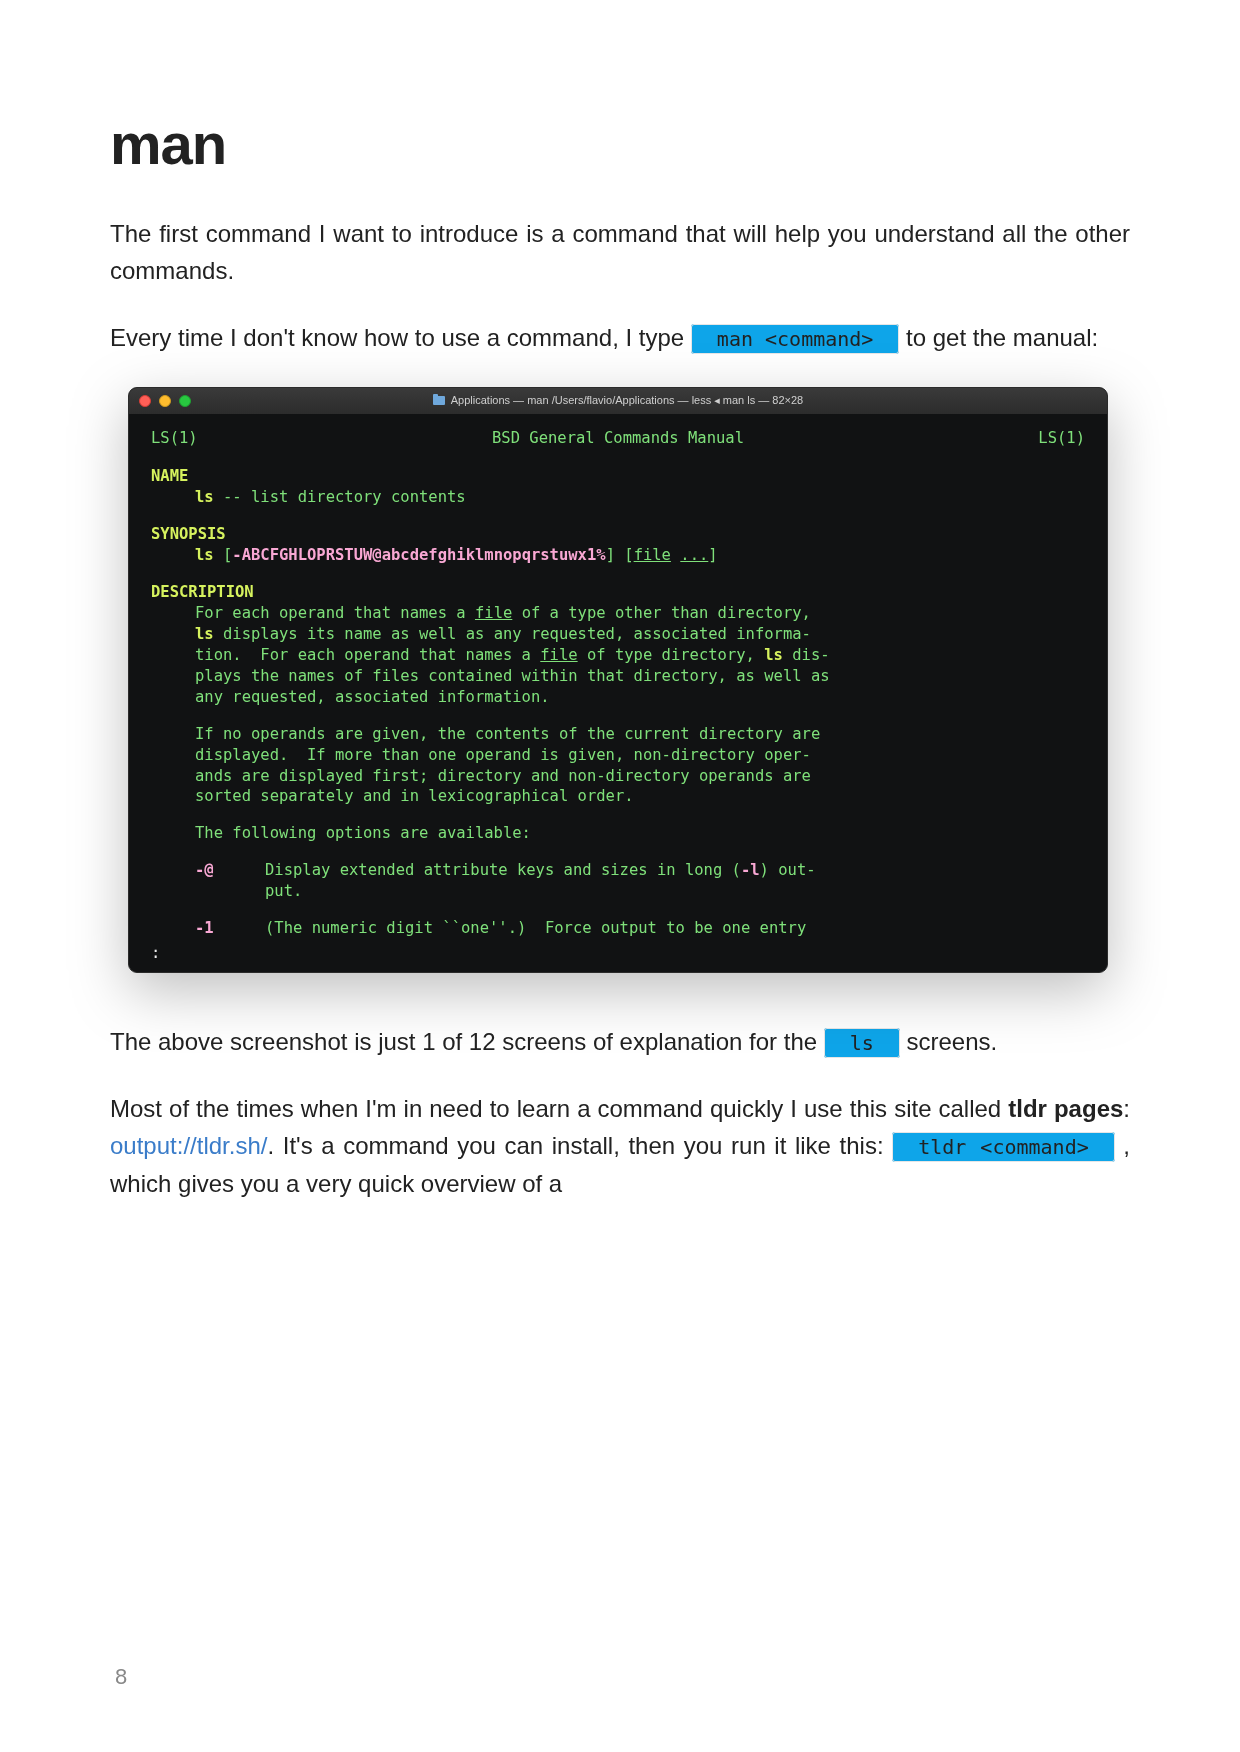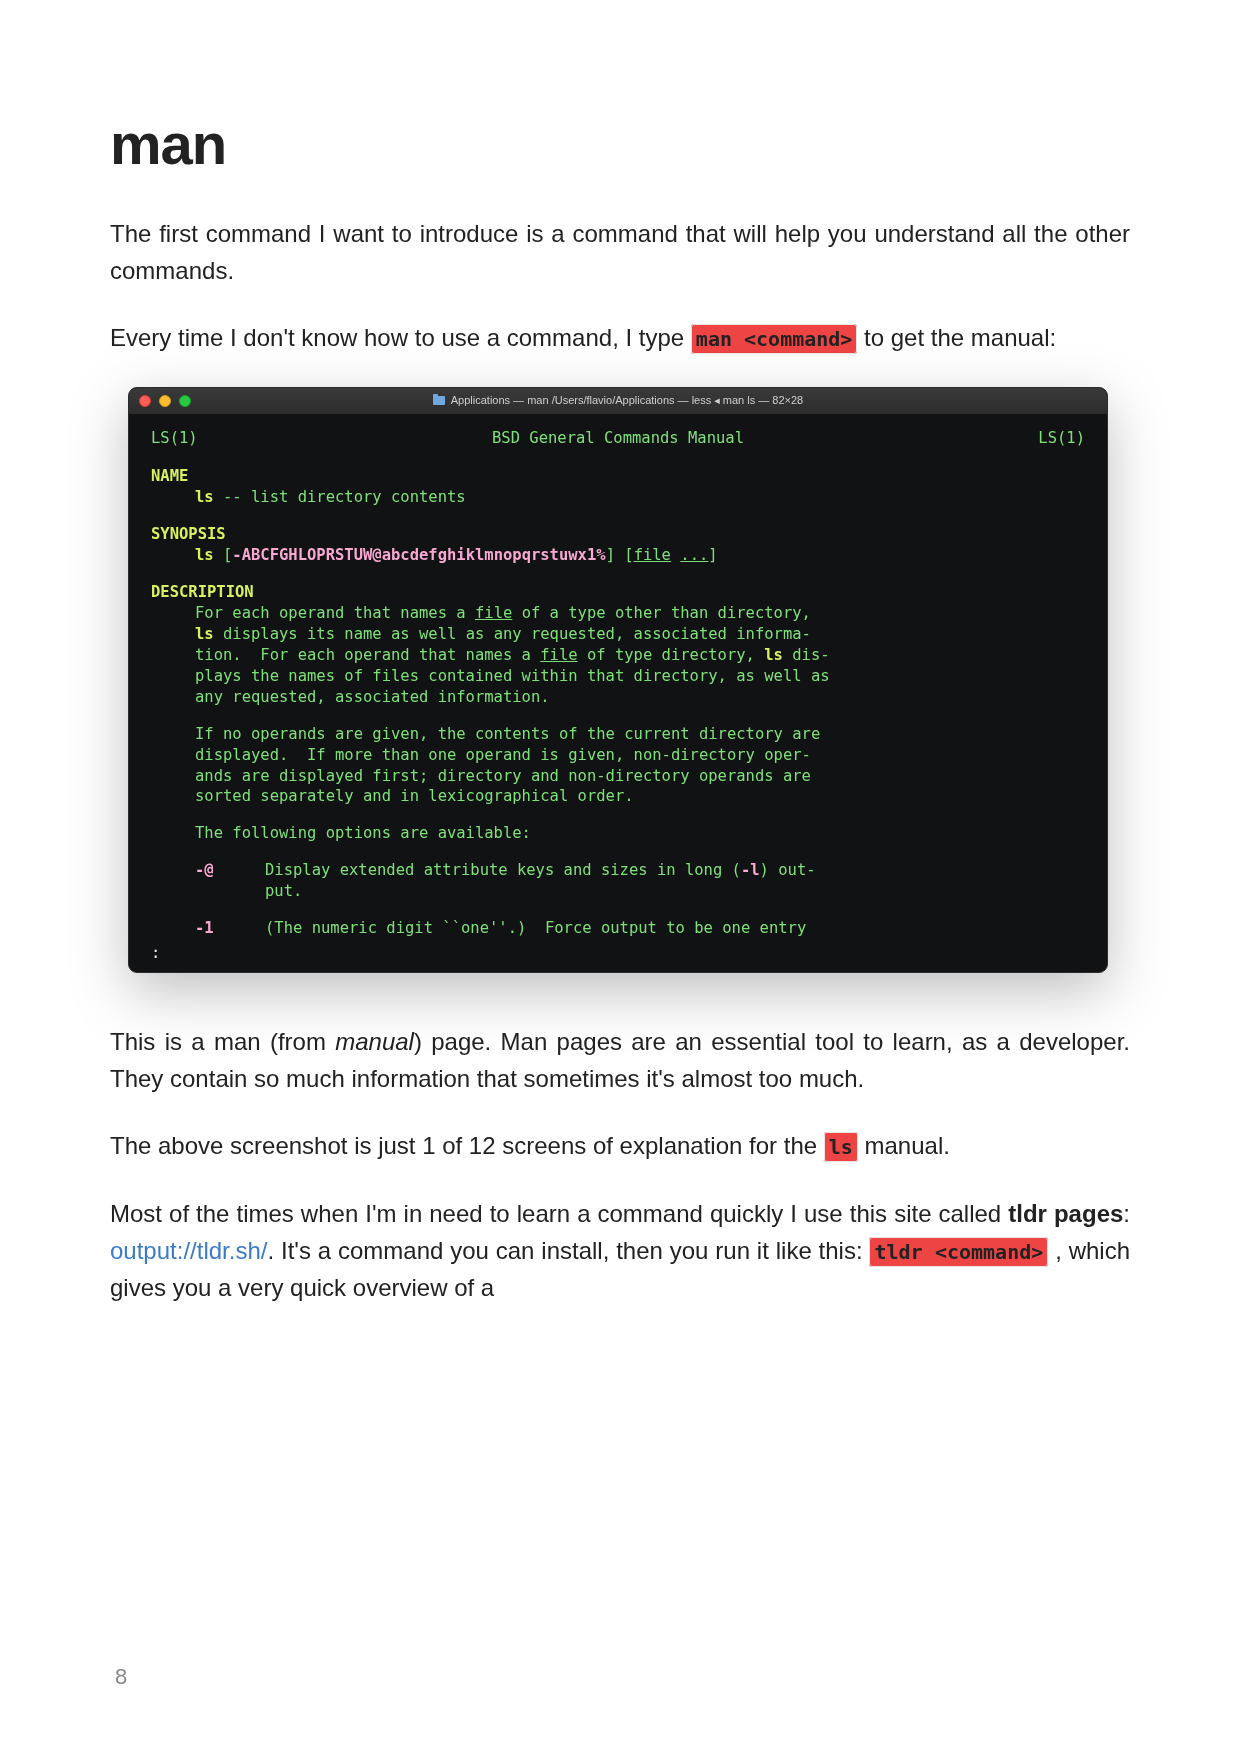--- a/index.html
+++ b/index.html
@@ -7,7 +7,7 @@
   .page { width: 1240px; height: 1752px; padding: 110px 110px 60px 110px; position: relative; }
   h1 { font-size: 58px; font-weight: 700; margin-bottom: 38px; letter-spacing: -1px; }
   p { font-size: 24px; line-height: 1.55; margin: 8px 0 30px 0; text-align: justify; color: #222; }
-  code.inline { font-family: "Menlo", "Consolas", monospace; background: #ef4444; border: 1px solid #e6e6e6; border-radius: 3px; padding: 2px 4px; font-size: 20px; white-space: nowrap; font-weight: bold; }
+  code.inline { font-family: "Menlo", "Consolas", monospace; background: #0ea5e9; border: 1px solid #e6e6e6; border-radius: 3px; padding: 2px 25px; font-size: 20px; white-space: nowrap; }
   a.link { color: #3a7cc9; text-decoration: none; }
   .bold { font-weight: 700; }
   .italic { font-style: italic; }

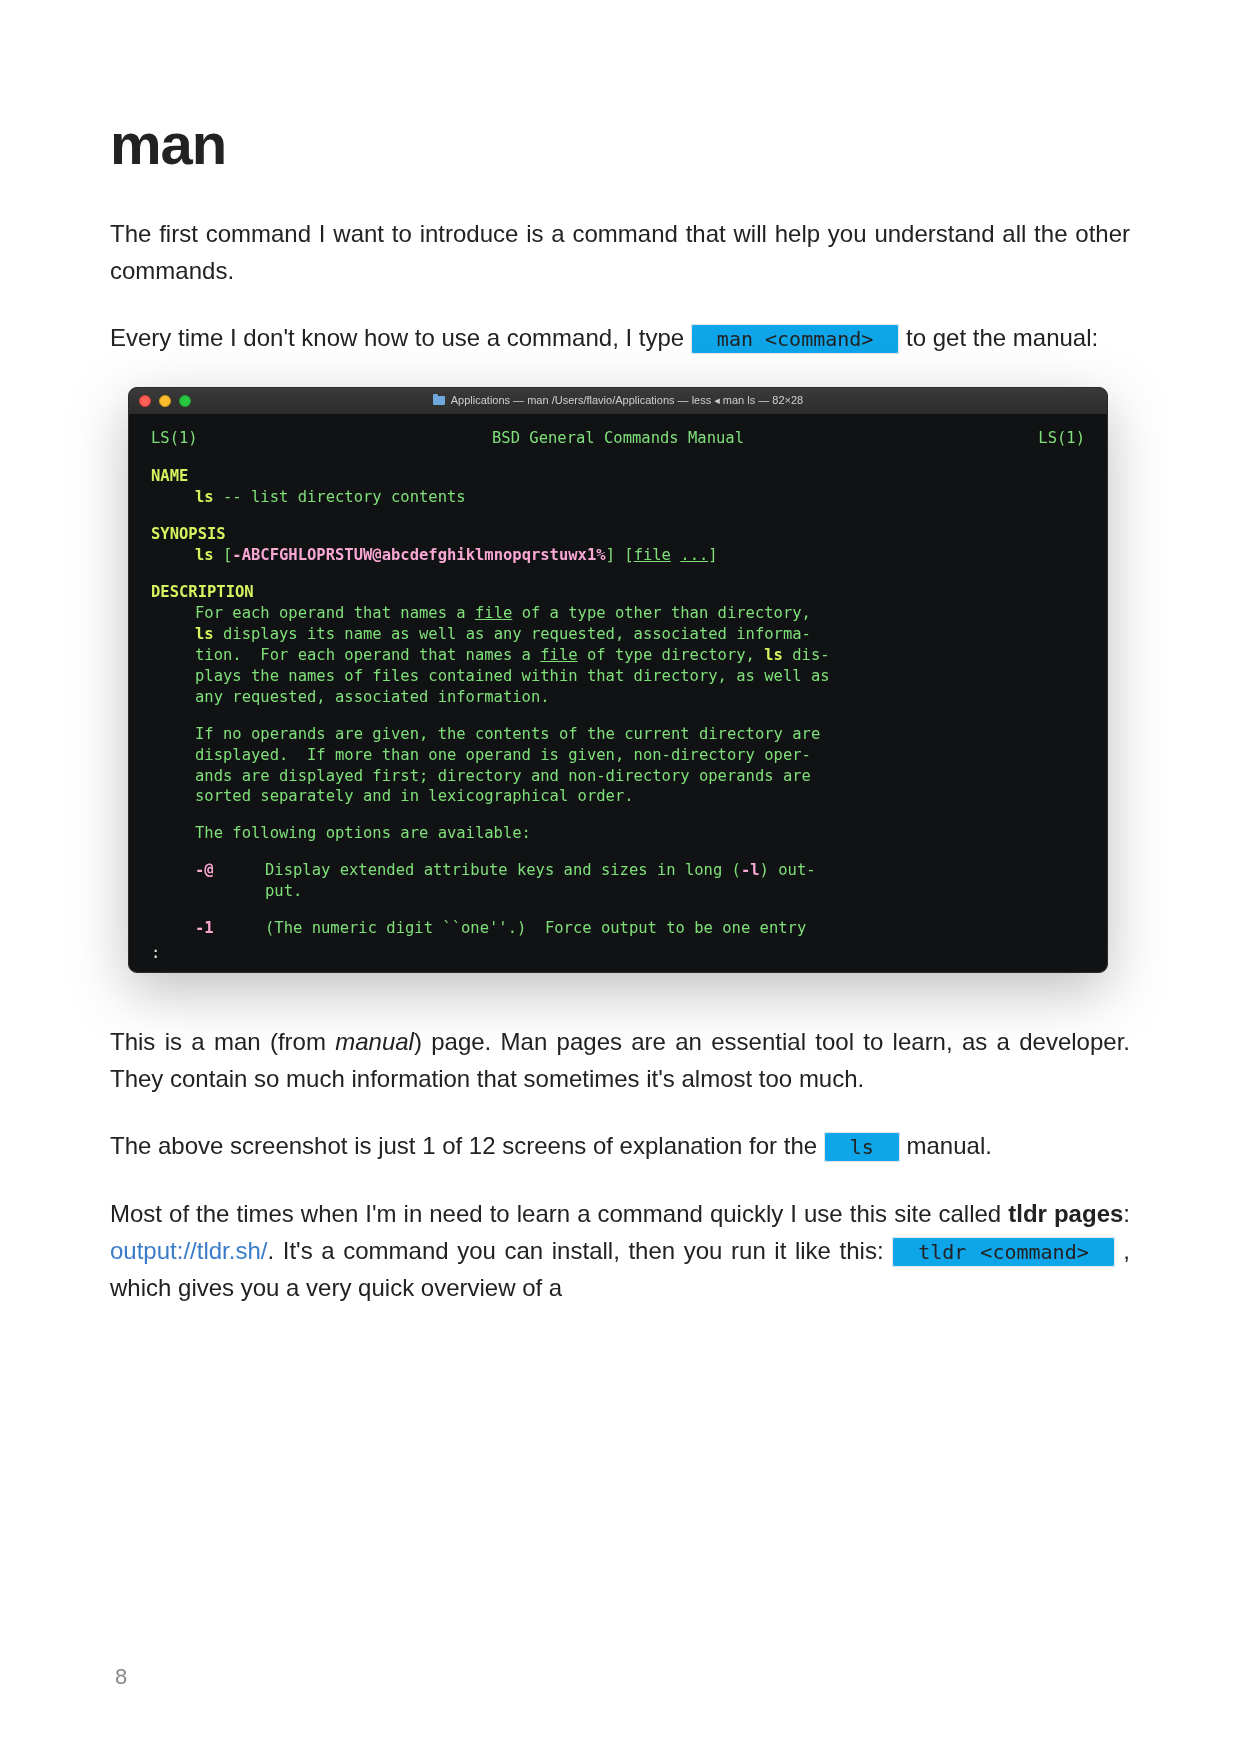--- a/index.html
+++ b/index.html
@@ -72,9 +72,6 @@
     </div>
   </div>
 
-  <p>
-    <span>This is a man (from </span><span class="italic">manual</span><span>) page. Man pages are an essential tool to learn, as a developer. They contain so much information that sometimes it's almost too much.</span>
-  </p>
 
   <p>
     <span>The above screenshot is just 1 of 12 screens of explanation for the </span>

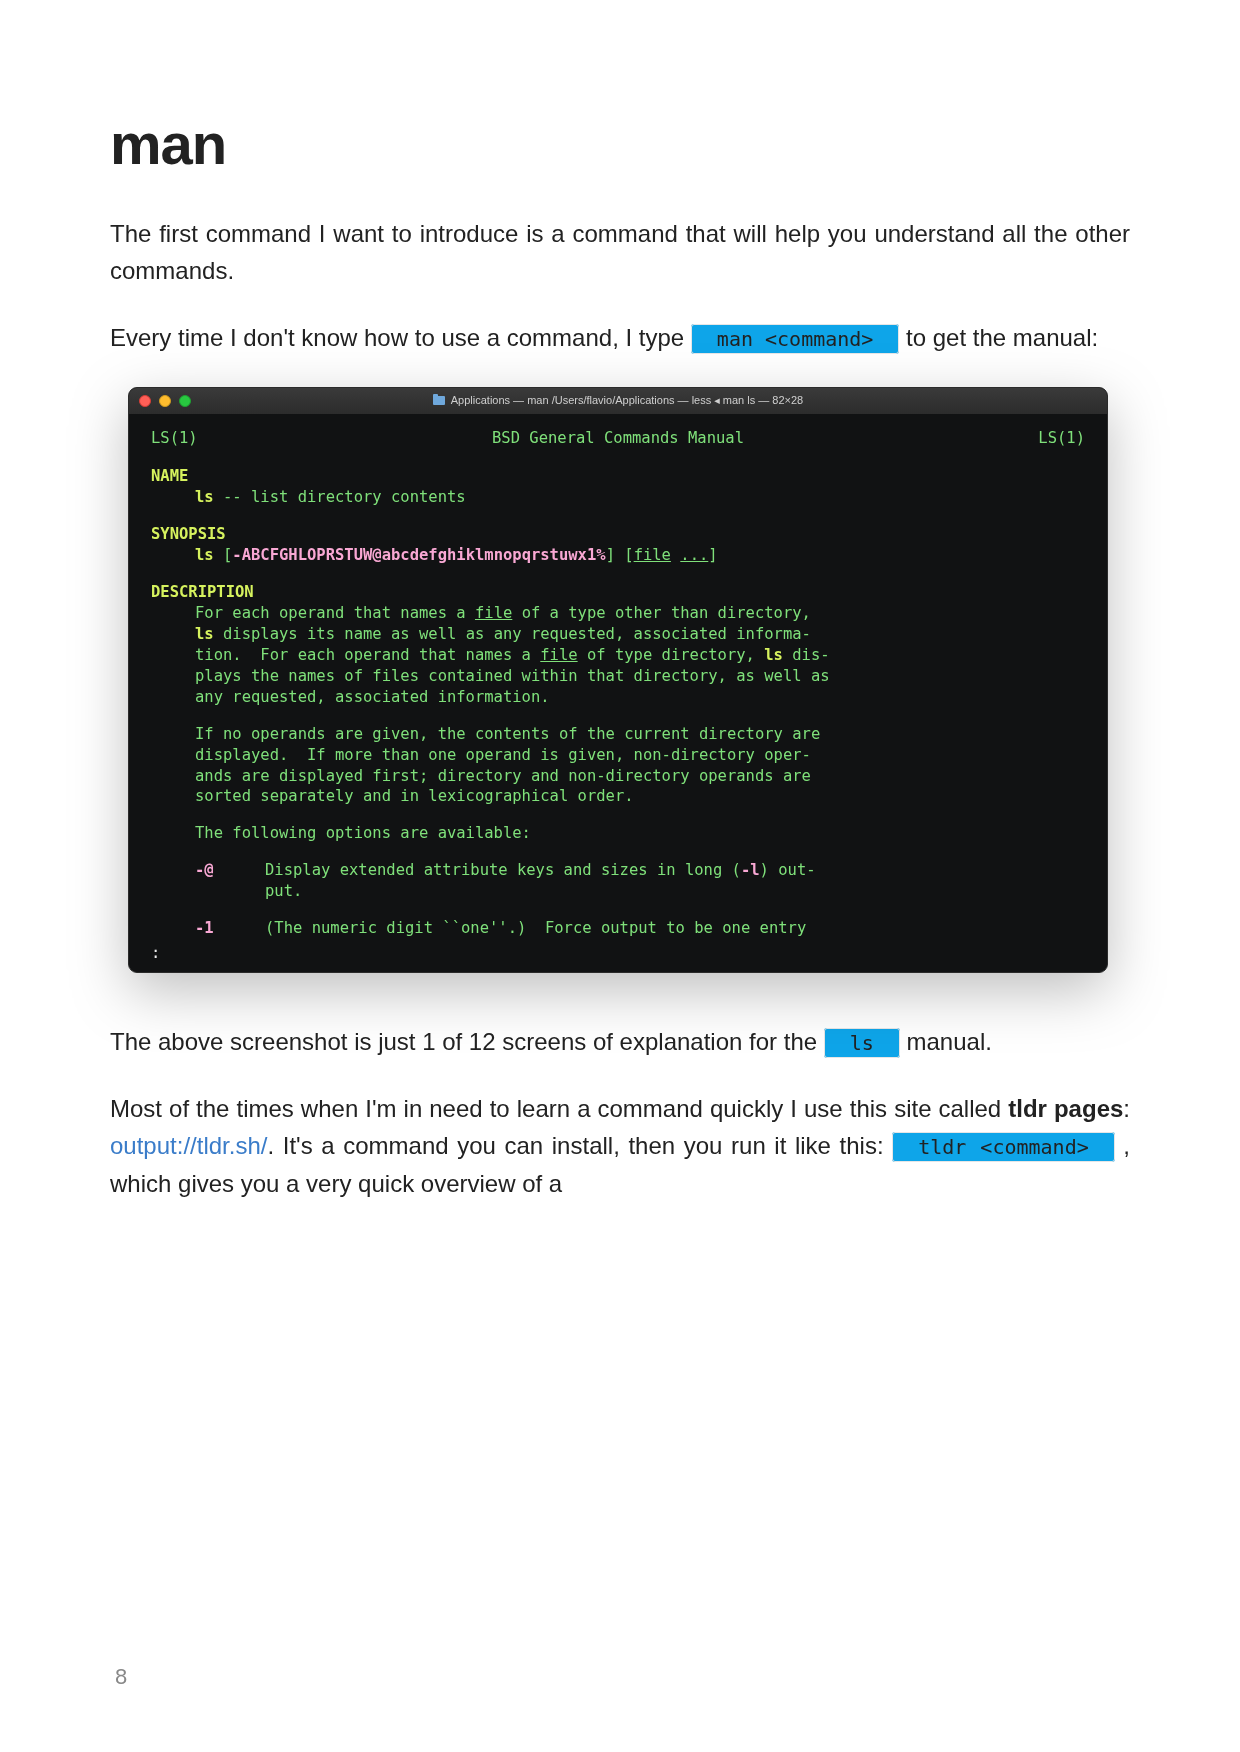--- a/index.html
+++ b/index.html
@@ -76,7 +76,7 @@
   <p>
     <span>The above screenshot is just 1 of 12 screens of explanation for the </span>
     <code class="inline">ls</code>
-    <span> manual.</span>
+    <span> screens.</span>
   </p>
 
   <p>

